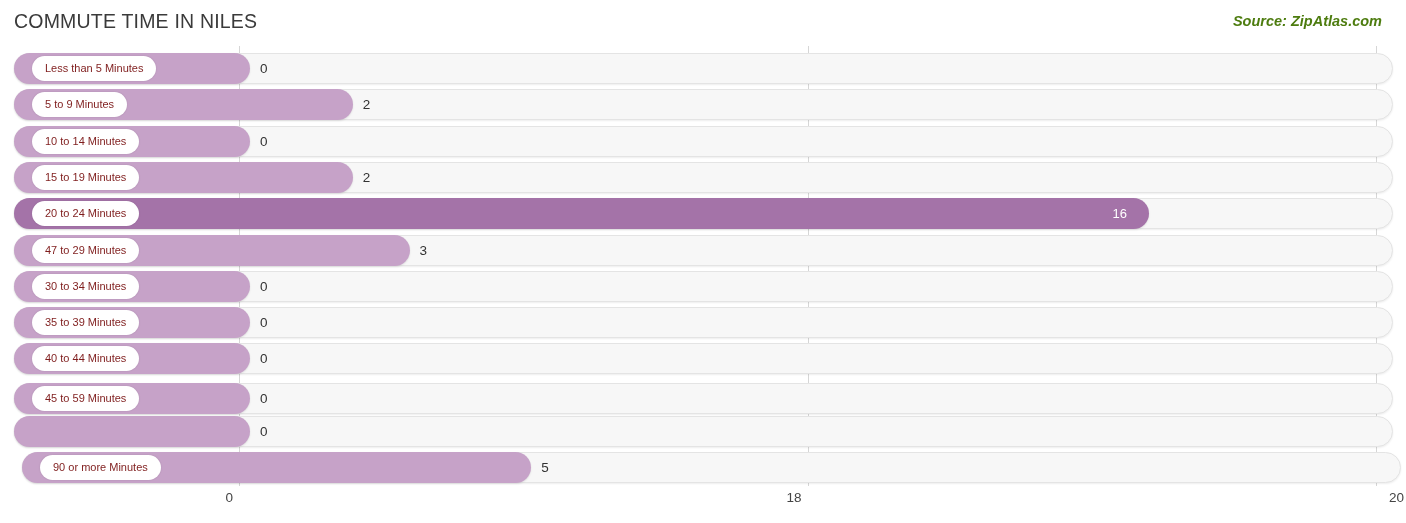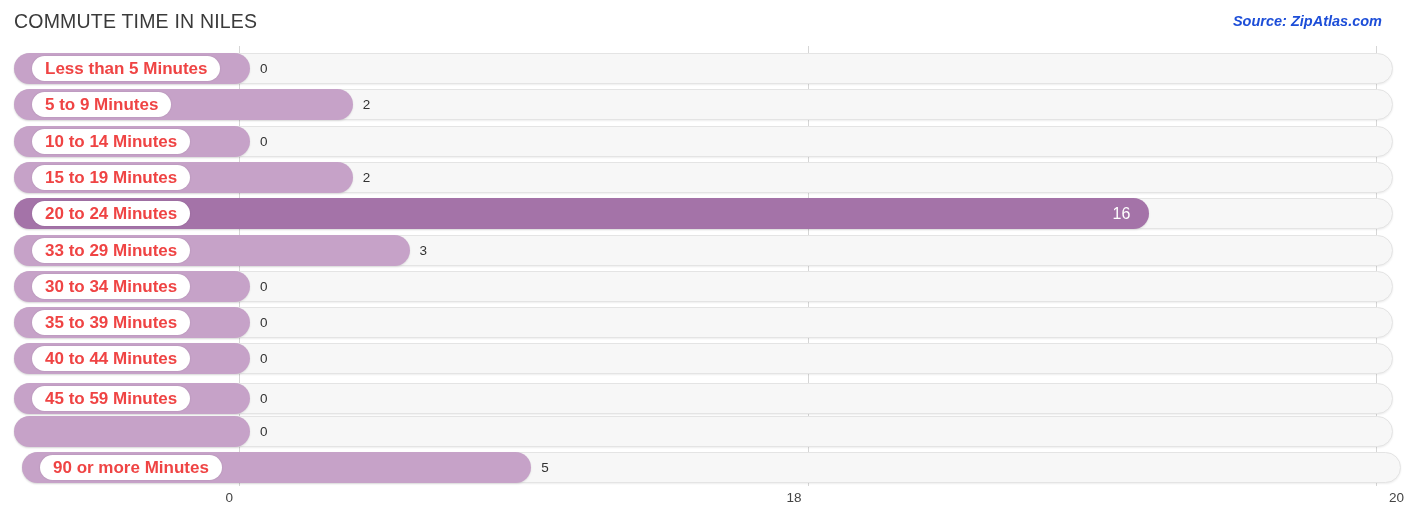--- a/index.html
+++ b/index.html
@@ -35,7 +35,7 @@
     font-size: 14.5px;
     font-style: italic;
     font-weight: 700;
-    color: #1d4ed8;
+    color: #4d7c0f;
     white-space: nowrap;
     text-align: center;
   }

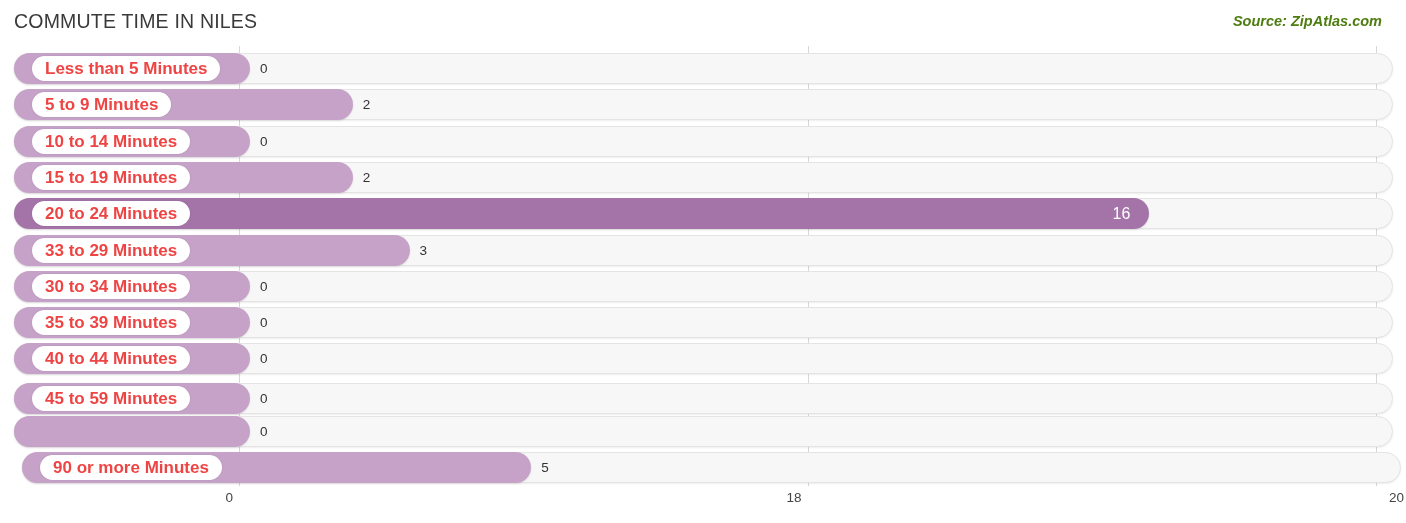--- a/index.html
+++ b/index.html
@@ -104,10 +104,9 @@
     white-space: nowrap;
   }
   .label-plate span {
-    font-size: 17px;
-    color: #ef4444;
+    font-size: 11px;
+    color: #7f1d1d;
     line-height: 1;
-    font-weight: bold;
   }
   
   .value-out {

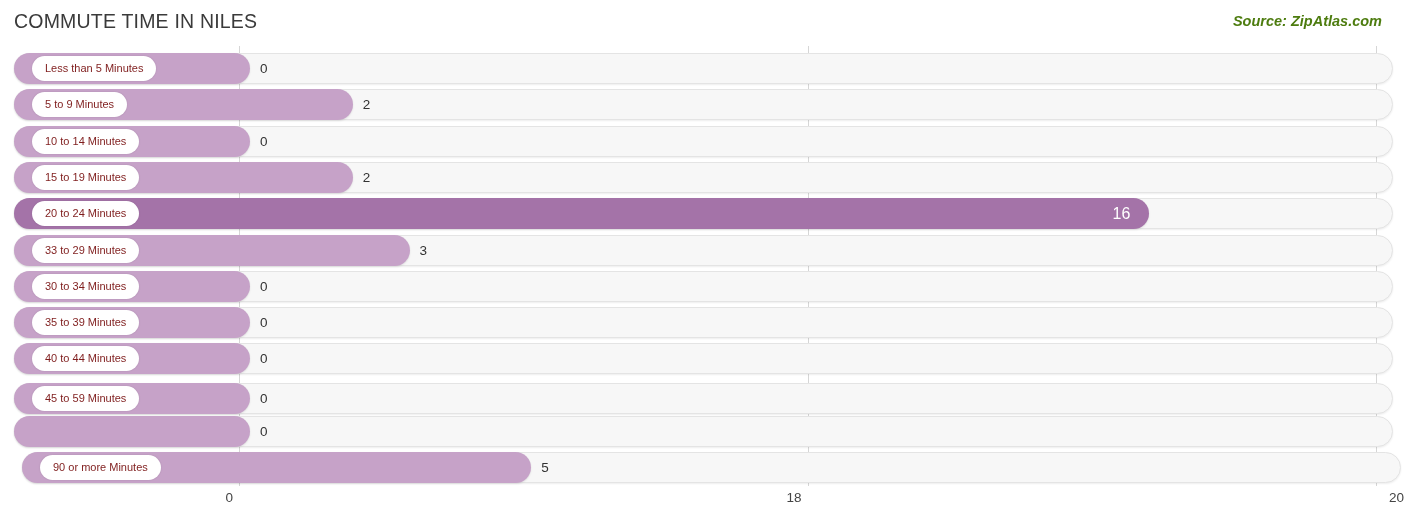--- a/index.html
+++ b/index.html
@@ -122,7 +122,7 @@
     position: absolute;
     top: 0; height: 31px;
     display: flex; align-items: center;
-    font-size: 16px;
+    font-size: 13px;
     color: #ffffff;
     white-space: nowrap;
   }

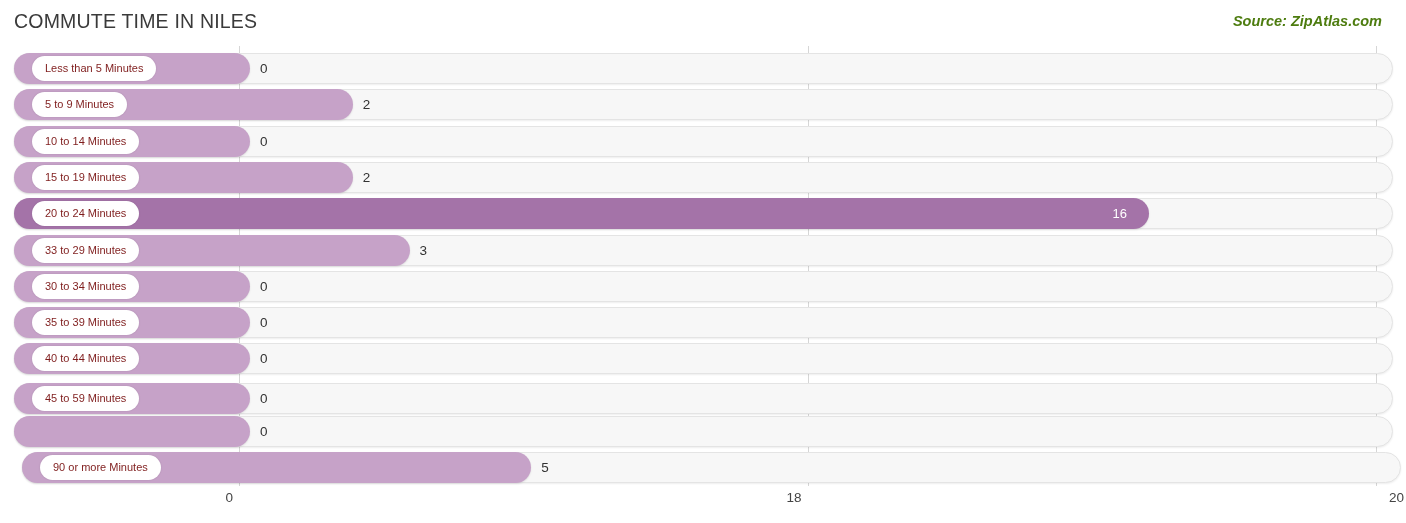--- a/index.html
+++ b/index.html
@@ -201,7 +201,7 @@
         <div class="track"></div>
         <div class="bar" style="width: 395.55px;"></div>
         <div class="label-plate">
-          <span>33 to 29 Minutes</span>
+          <span>47 to 29 Minutes</span>
         </div>
         <div class="value-out" style="left: 419.55px;">3</div>
       </div>

